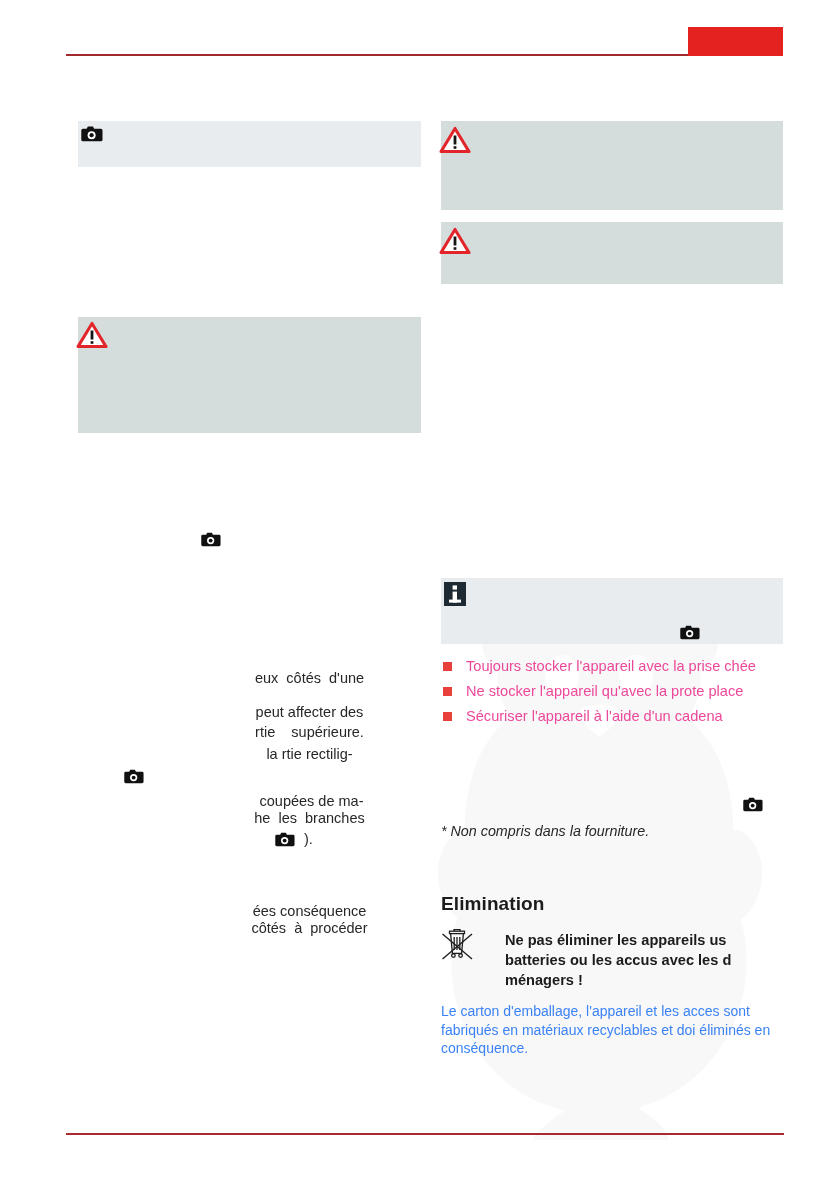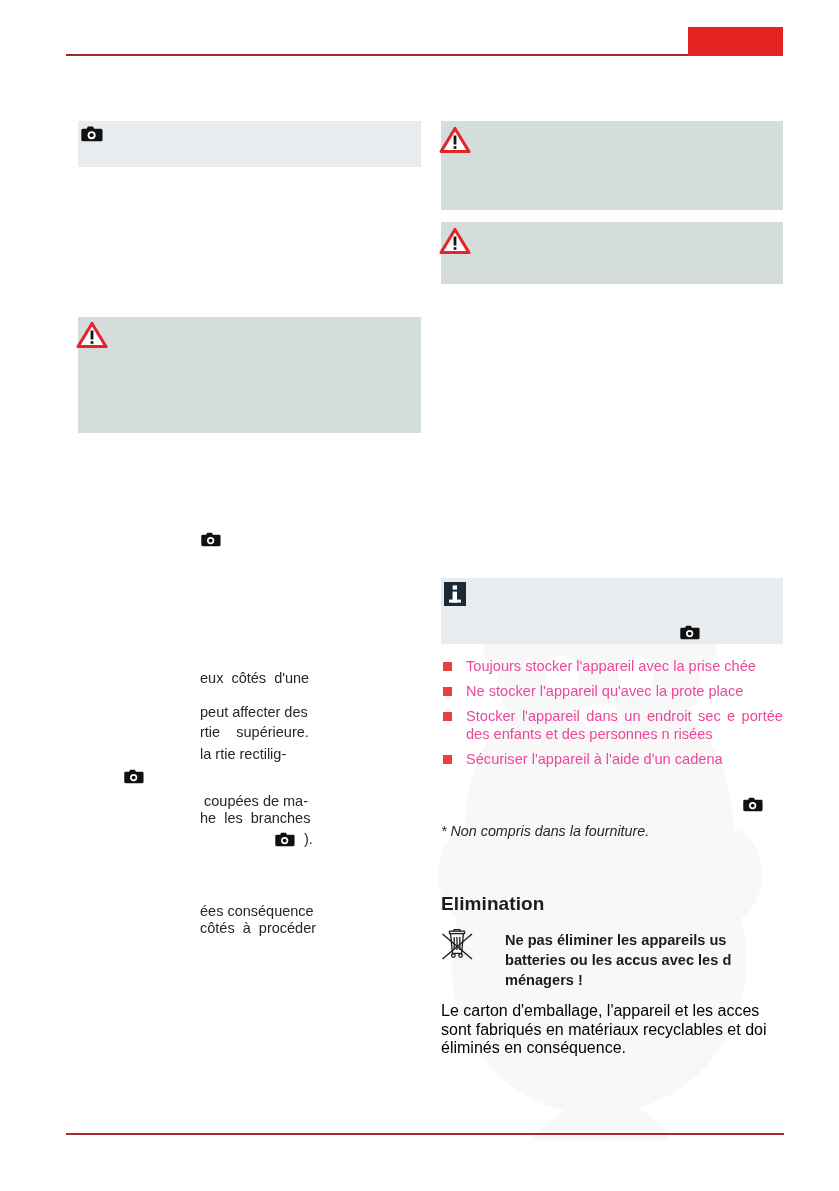--- a/index.html
+++ b/index.html
@@ -117,7 +117,7 @@
     color: #272727;
     white-space: pre;
   }
-  .frag.right { text-align: left; }
+  .frag.right { text-align: center; }
 
   
   .rcol {

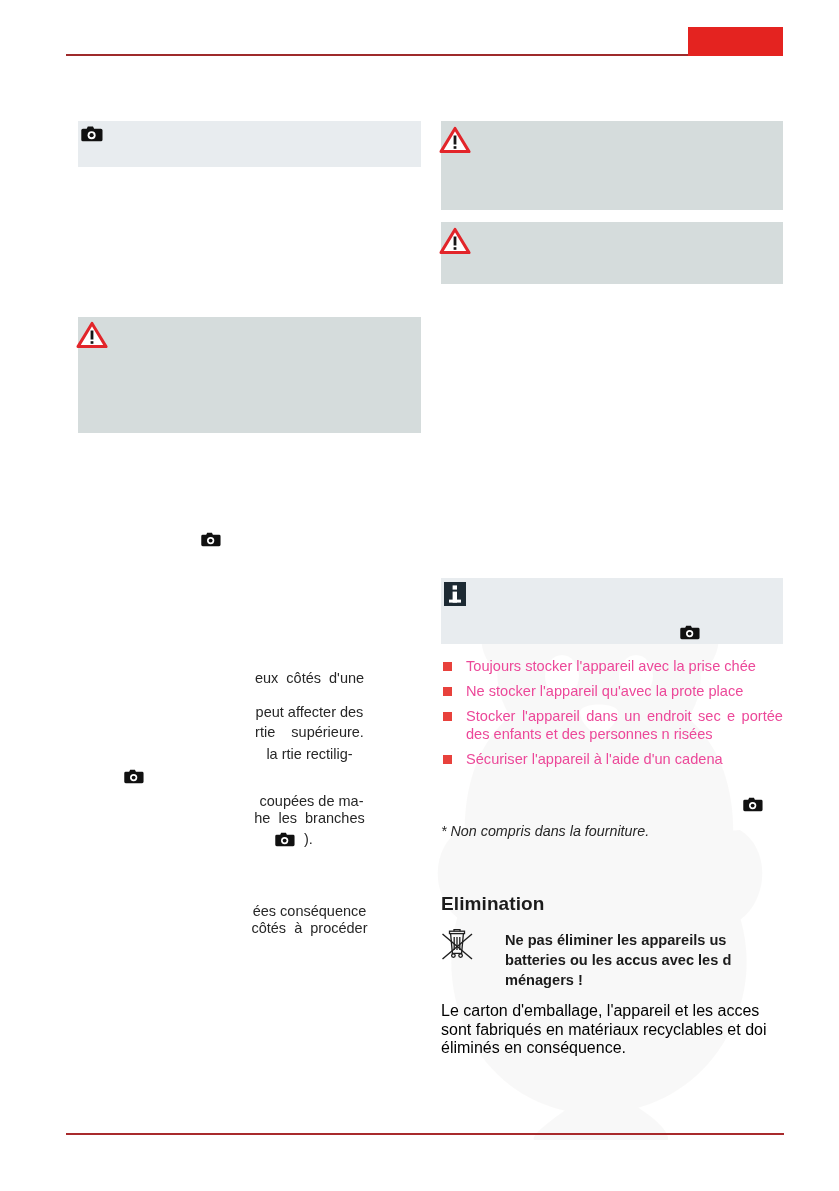--- a/index.html
+++ b/index.html
@@ -326,10 +326,6 @@
       </li>
       <li>
         <span class="bullet-sq"></span>
-        <span>Stocker l'appareil dans un endroit sec e portée des enfants et des personnes n risées</span>
-      </li>
-      <li>
-        <span class="bullet-sq"></span>
         <span>Sécuriser l'appareil à l'aide d'un cadena</span>
       </li>
     </ul>

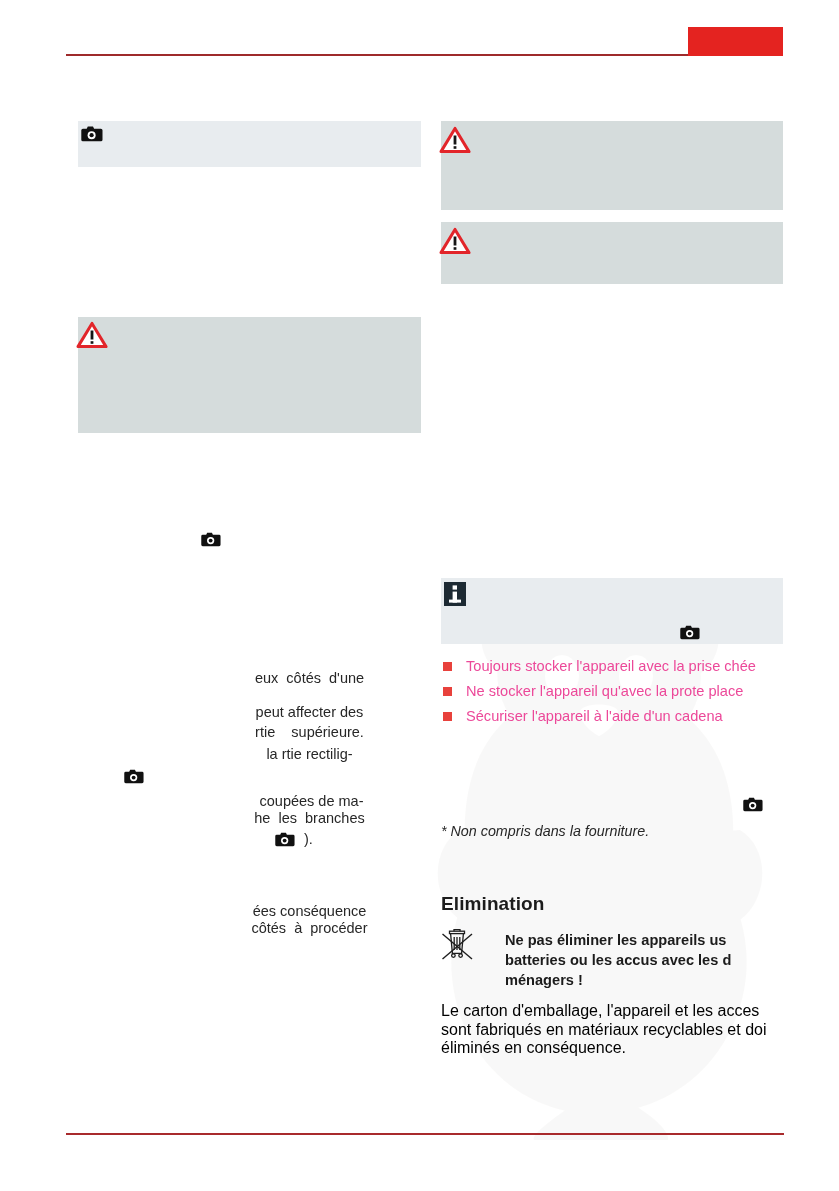--- a/index.html
+++ b/index.html
@@ -179,9 +179,9 @@
     padding-top: 2px;
   }
   .body-para {
-    font-size: 16px;
+    font-size: 14px;
     line-height: 18.5px;
-    color: #000000;
+    color: #3b82f6;
     margin: 0;
   }
 </style>

